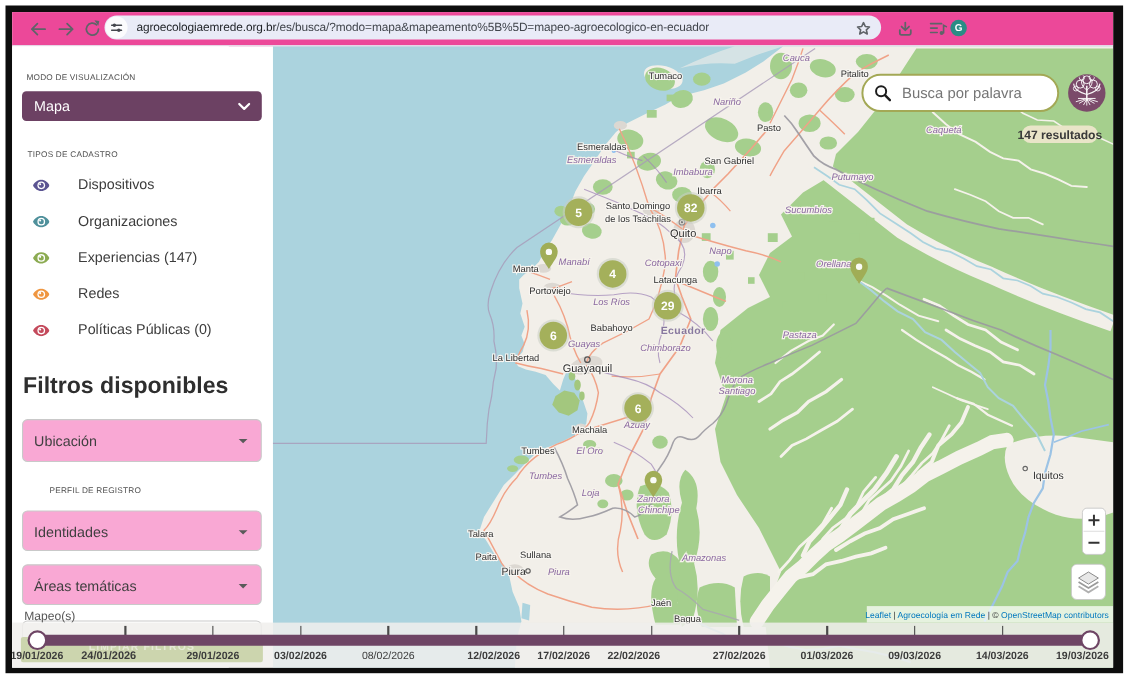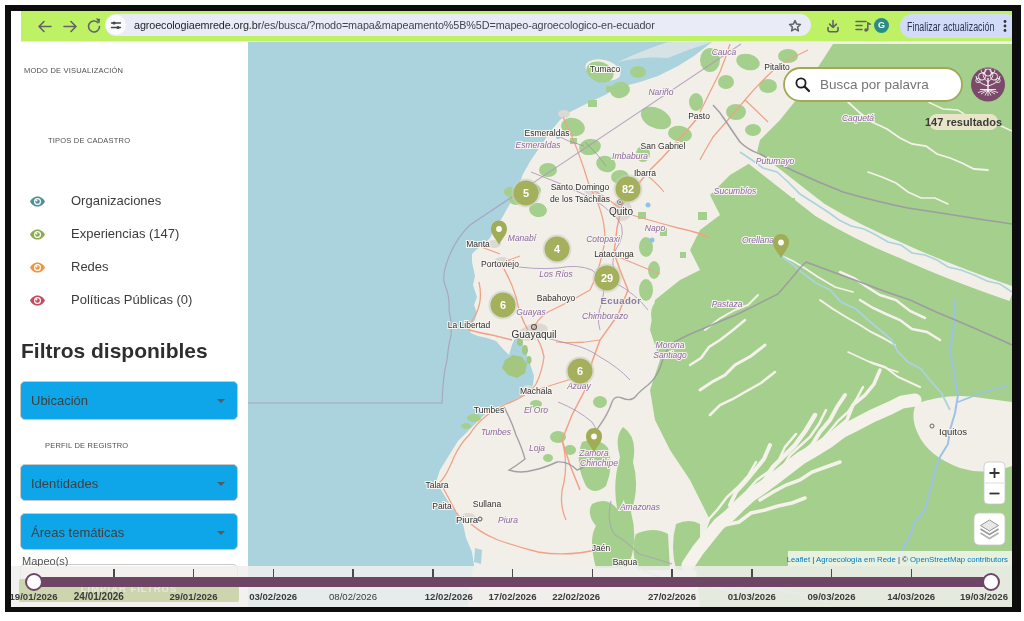--- a/index.html
+++ b/index.html
@@ -7,7 +7,7 @@
   #stage { position:absolute; top:0; left:0; width:1024px; height:621px; background:#fff; }
   #blackframe { position:absolute; left:5px; top:5px; width:1016px; height:607px; background:#0d0d0d; }
   #content { position:absolute; left:11px; top:11px; width:1001px; height:596px; background:#fff; overflow:hidden; }
-  #toolbar { position:absolute; left:0; top:0; width:1001px; height:31px; background:#bef264; border-bottom:1px solid #e6e6ee;margin-left:10px; }
+  #toolbar { position:absolute; left:0; top:0; width:1001px; height:31px; background:#ec4899; border-bottom:1px solid #e6e6ee; }
   #urlpill { position:absolute; left:84px; top:3px; width:706px; height:22px; border-radius:11px; background:#e9ebf7; }
   #tunecircle { position:absolute; left:1px; top:1px; width:20px; height:20px; border-radius:50%; background:#fbfbfd; }
   #urltext { position:absolute; left:29px; top:5px; font-size:10.8px; color:#1e2126; white-space:nowrap; letter-spacing:-0.1px; }

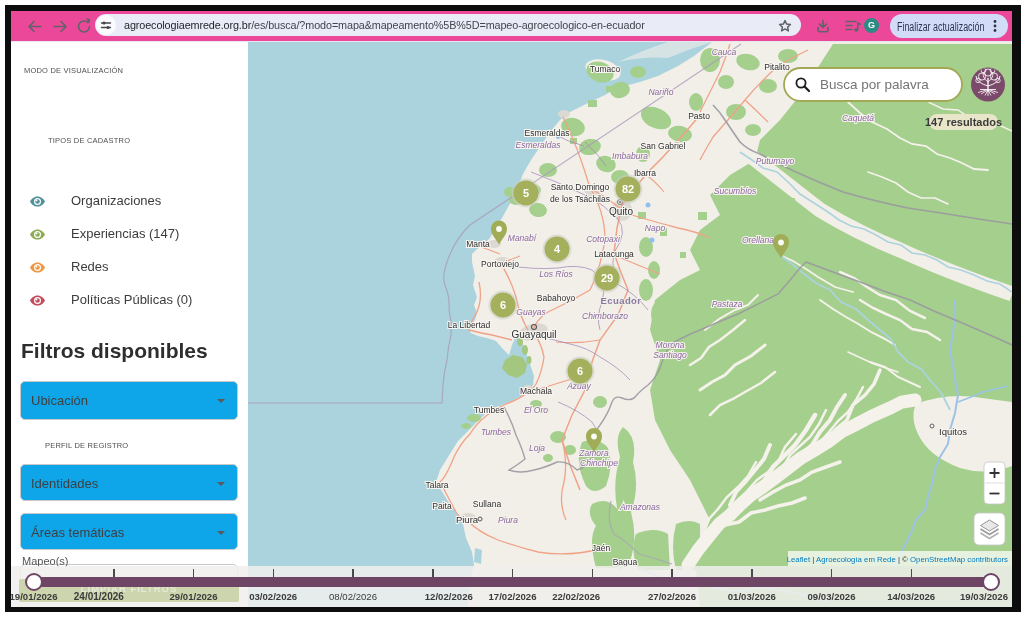--- a/index.html
+++ b/index.html
@@ -67,14 +67,6 @@
         </g>
       </svg>
       <div id="avatar">G</div>
-      <div id="updatepill">
-        <span>Finalizar actualización</span>
-        <svg width="10" height="24" viewBox="0 0 10 24" style="position:absolute;right:8px;top:0">
-          <circle cx="5" cy="7.5" r="1.4" fill="#30333a"></circle>
-          <circle cx="5" cy="12" r="1.4" fill="#30333a"></circle>
-          <circle cx="5" cy="16.5" r="1.4" fill="#30333a"></circle>
-        </svg>
-      </div>
     </div>
 <div id="sidebar">
 <div class="minilabel" style="left:13px; top:24px;">MODO DE VISUALIZACIÓN</div>

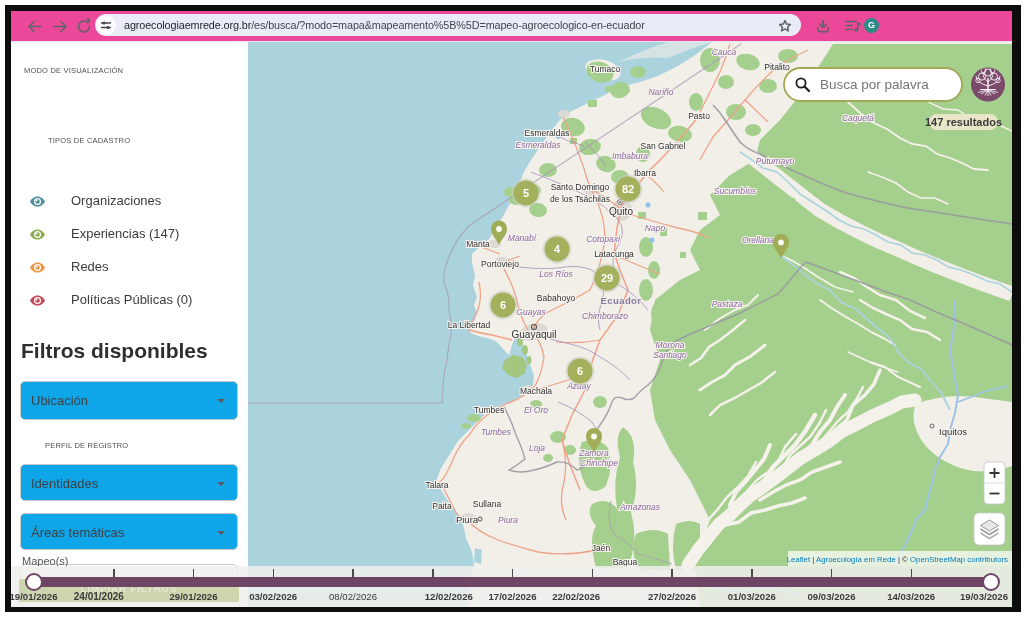--- a/index.html
+++ b/index.html
@@ -70,6 +70,12 @@
     </div>
 <div id="sidebar">
 <div class="minilabel" style="left:13px; top:24px;">MODO DE VISUALIZACIÓN</div>
+<div id="mapasel">
+          <span>Mapa</span>
+      <svg width="12" height="8" viewBox="0 0 12 8" style="position:absolute; right:10px; top:10px;">
+        <path d="M1.5 1.5 L6 6 L10.5 1.5" stroke="#fff" stroke-width="2" fill="none" stroke-linecap="round" stroke-linejoin="round"></path>
+      </svg>
+        </div>
 <div class="minilabel" style="left:14px; top:94px;margin-left:23px;">TIPOS DE CADASTRO</div>
 <div class="eyerow" style="top:149.5px;">
           <svg width="15" height="11" viewBox="0 0 15 11">

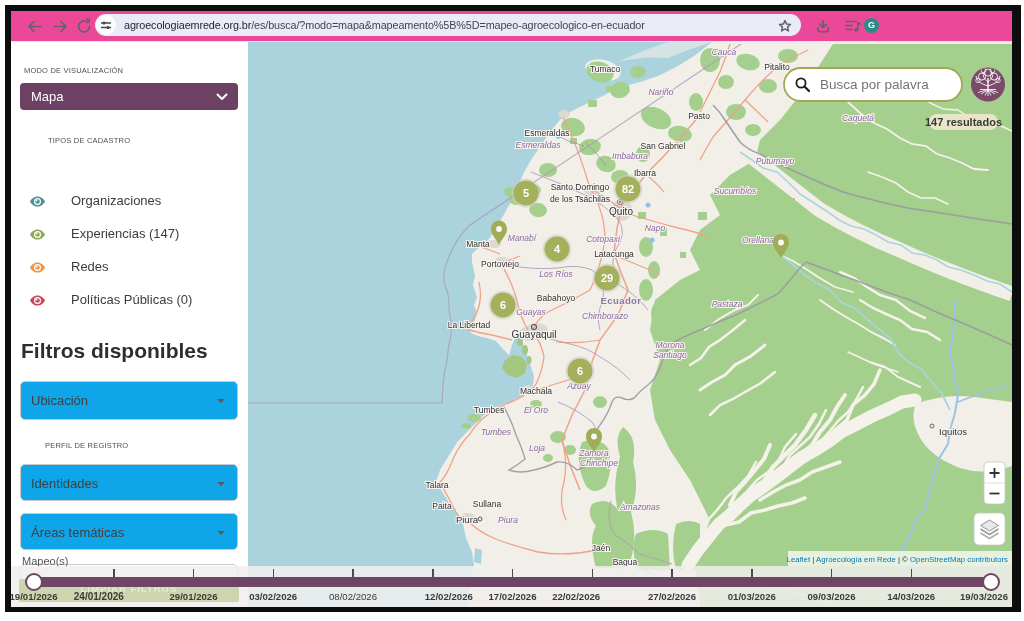--- a/index.html
+++ b/index.html
@@ -76,7 +76,7 @@
         <path d="M1.5 1.5 L6 6 L10.5 1.5" stroke="#fff" stroke-width="2" fill="none" stroke-linecap="round" stroke-linejoin="round"></path>
       </svg>
         </div>
-<div class="minilabel" style="left:14px; top:94px;margin-left:23px;">TIPOS DE CADASTRO</div>
+<div class="minilabel" style="left:14px; top:94px;">TIPOS DE CADASTRO</div>
 <div class="eyerow" style="top:149.5px;">
           <svg width="15" height="11" viewBox="0 0 15 11">
             <path d="M7.5 0.4 C4 0.4 1.4 2.9 0.25 5 a0.9 0.9 0 0 0 0 1 C1.4 8.1 4 10.6 7.5 10.6 C11 10.6 13.6 8.1 14.75 6 a0.9 0.9 0 0 0 0 -1 C13.6 2.9 11 0.4 7.5 0.4 Z" fill="#4f909b"></path>

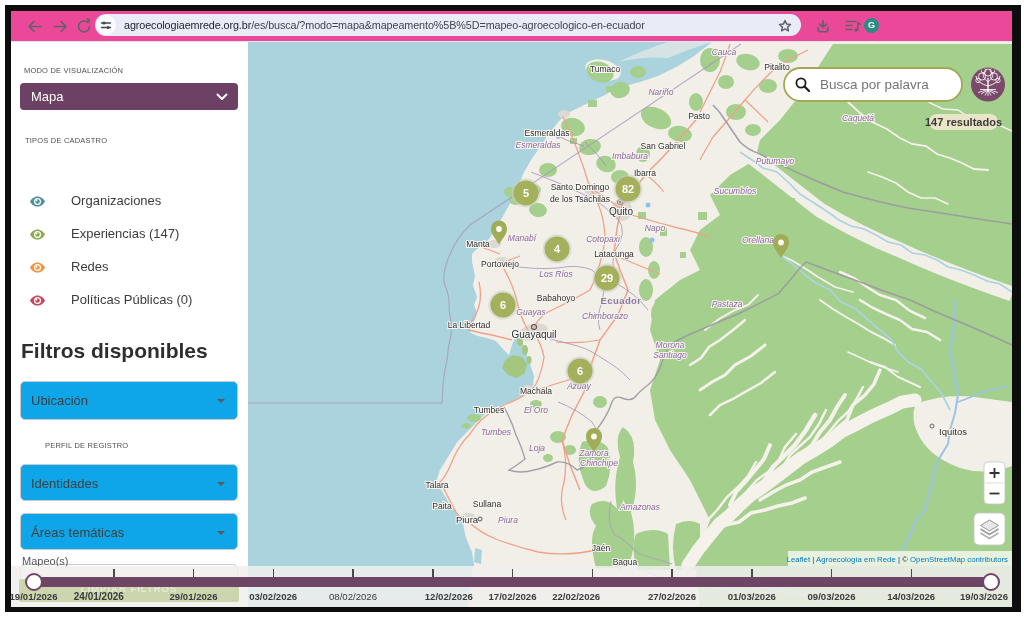--- a/index.html
+++ b/index.html
@@ -77,6 +77,15 @@
       </svg>
         </div>
 <div class="minilabel" style="left:14px; top:94px;">TIPOS DE CADASTRO</div>
+<div class="eyerow" style="top:117px;">
+          <svg width="15" height="11" viewBox="0 0 15 11">
+            <path d="M7.5 0.4 C4 0.4 1.4 2.9 0.25 5 a0.9 0.9 0 0 0 0 1 C1.4 8.1 4 10.6 7.5 10.6 C11 10.6 13.6 8.1 14.75 6 a0.9 0.9 0 0 0 0 -1 C13.6 2.9 11 0.4 7.5 0.4 Z" fill="#5b5492"></path>
+            <circle cx="7.5" cy="5.5" r="3.5" fill="#fff"></circle>
+            <circle cx="7.5" cy="5.5" r="2.3" fill="#5b5492"></circle>
+            <circle cx="6.5" cy="4.5" r="0.95" fill="#fff"></circle>
+          </svg>
+          <div class="txt">Dispositivos</div>
+        </div>
 <div class="eyerow" style="top:149.5px;">
           <svg width="15" height="11" viewBox="0 0 15 11">
             <path d="M7.5 0.4 C4 0.4 1.4 2.9 0.25 5 a0.9 0.9 0 0 0 0 1 C1.4 8.1 4 10.6 7.5 10.6 C11 10.6 13.6 8.1 14.75 6 a0.9 0.9 0 0 0 0 -1 C13.6 2.9 11 0.4 7.5 0.4 Z" fill="#4f909b"></path>

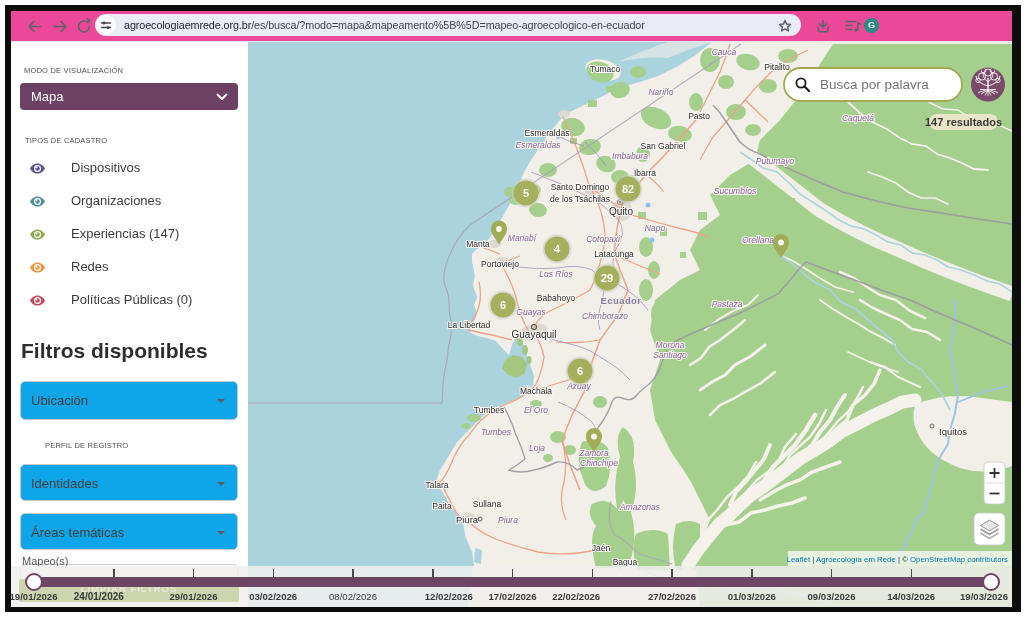--- a/index.html
+++ b/index.html
@@ -23,7 +23,7 @@
   .eyerow .txt { position:absolute; left:60px; top:1px; font-size:13px; color:#3c3c3c; }
   .eyerow svg { position:absolute; left:19px; top:4px; }
   #filtros { position:absolute; left:10px; top:297px; font-size:21px; font-weight:bold; color:#2e2e2e; }
-  .selbox { position:absolute; left:9px; width:218px; border:1px solid #c9c9c9; border-radius:5px; background:#0ea5e9; }
+  .selbox { position:absolute; left:9px; width:218px; border:1px solid #c9c9c9; border-radius:5px; background:#f9a8d4; }
   .selbox .lab { position:absolute; left:10px; top:11px; font-size:13px; color:#3f3f3f; }
   .selbox .tri { position:absolute; right:12px; top:17px; width:0; height:0; border-left:4.5px solid transparent; border-right:4.5px solid transparent; border-top:4.5px solid #5a5a5a; }
   #mapeos { position:absolute; left:11px; top:513px; font-size:11px; color:#555; }

